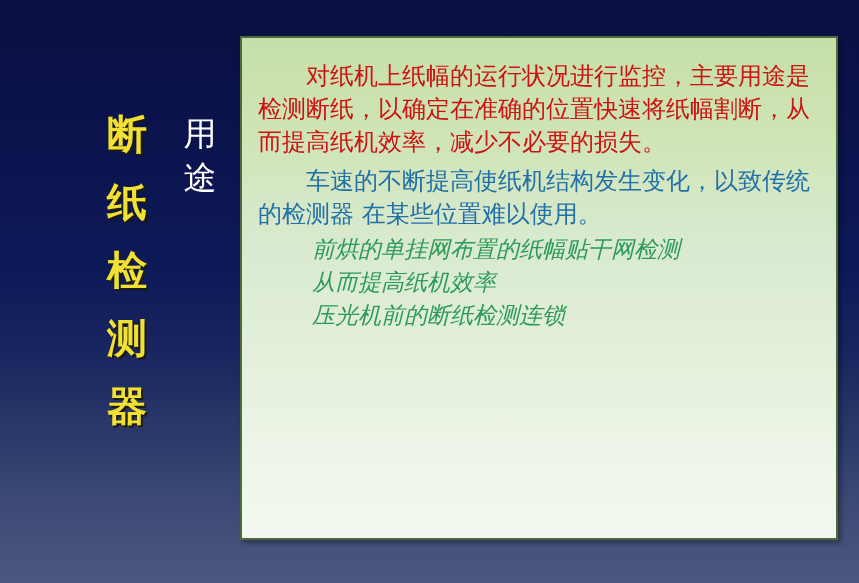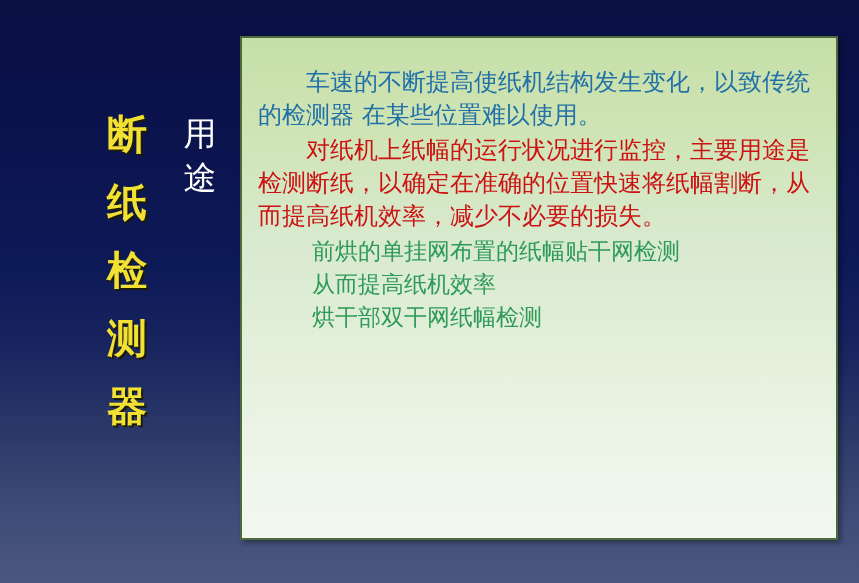--- a/index.html
+++ b/index.html
@@ -137,9 +137,9 @@
   </div>
 
   <div id="content-box">
+    <p class="para para-red">对纸机上纸幅的运行状况进行监控，主要用途是检测断纸，以确定在准确的位置快速将纸幅割断，从而提高纸机效率，减少不必要的损失。</p>
+
     <p class="para para-blue">车速的不断提高使纸机结构发生变化，以致传统的检测器 在某些位置难以使用。</p>
-
-    <p class="para para-red">对纸机上纸幅的运行状况进行监控，主要用途是检测断纸，以确定在准确的位置快速将纸幅割断，从而提高纸机效率，减少不必要的损失。</p>
 
 
     <ul class="green-list">

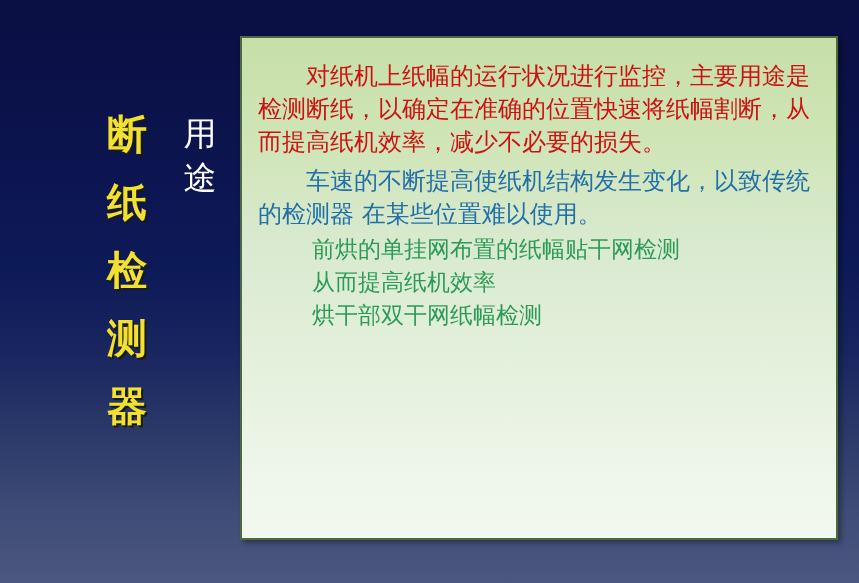--- a/index.html
+++ b/index.html
@@ -109,6 +109,7 @@
     list-style: none;
     margin: 2px 0 0 0;
     padding: 0 0 0 54px;
+    font-style: italic;
   }
   .green-list li {
     color: #2d9b57;

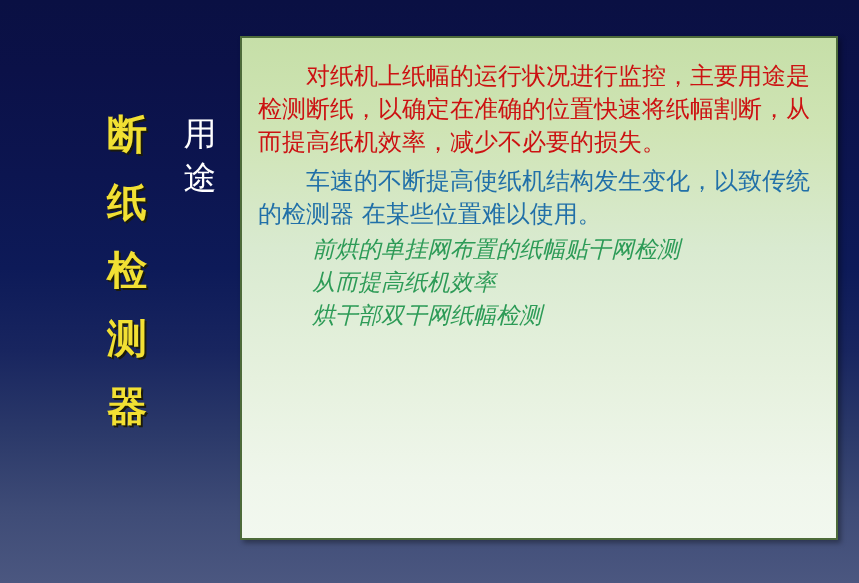--- a/index.html
+++ b/index.html
@@ -146,7 +146,7 @@
     <ul class="green-list">
       <li>前烘的单挂网布置的纸幅贴干网检测</li>
       <li>从而提高纸机效率</li>
-      <li>烘干部双干网纸幅检测</li>
+      <li>压光机前的断纸检测连锁</li>
     </ul>
   </div>
 

